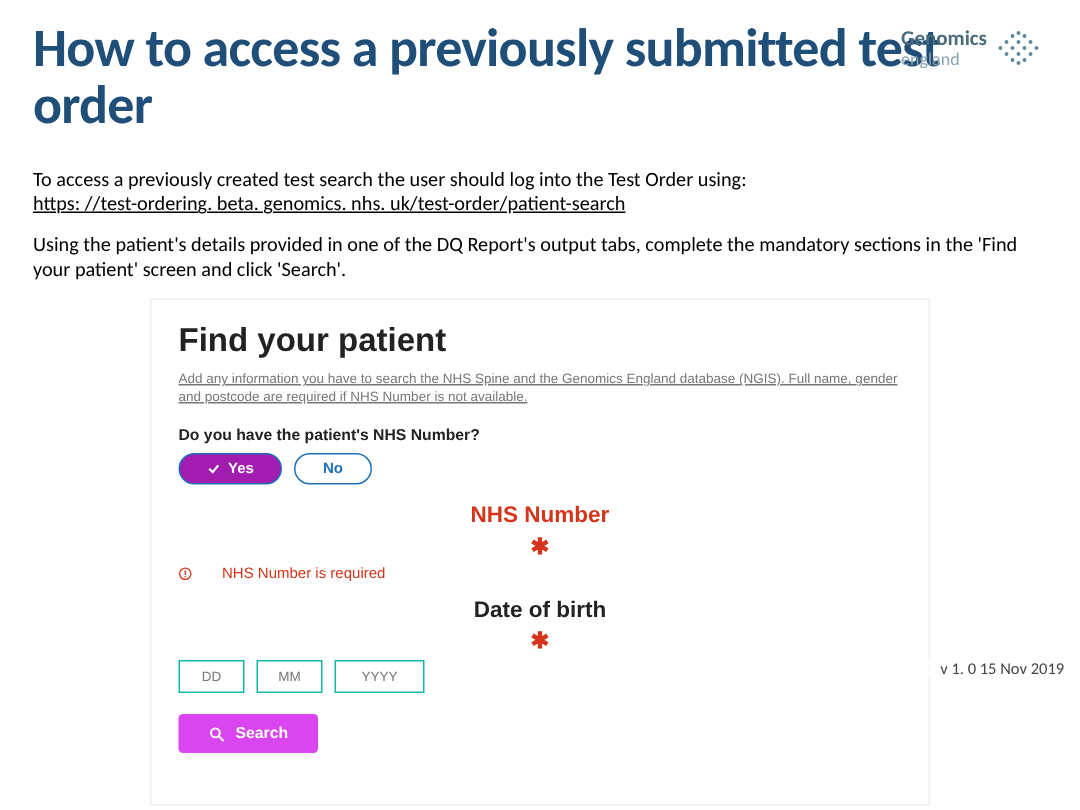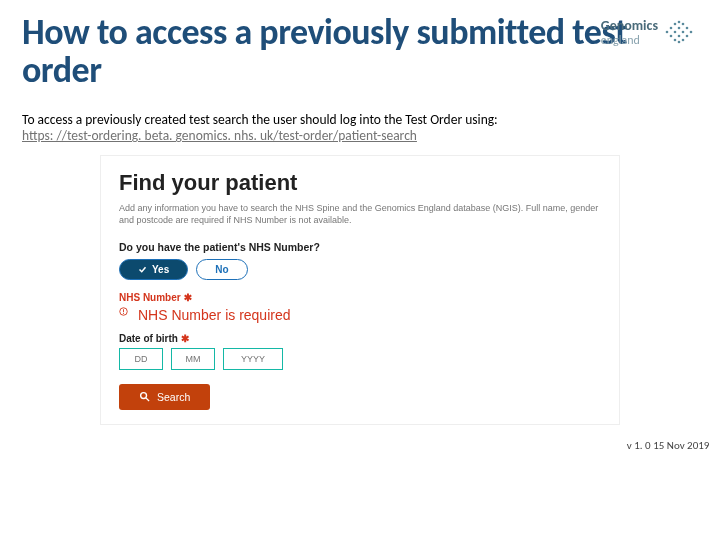--- a/index.html
+++ b/index.html
@@ -12,7 +12,7 @@
   .logo-dots { width: 32px; height: 28px; }
   .body { margin-top: 22px; font-size: 13.5px; line-height: 1.25; }
   .body p { margin-bottom: 10px; }
-  .body a { color: #737373; text-decoration: underline; }
+  .body a { color: #000000; text-decoration: underline; }
   .screenshot { margin: 8px auto 0 auto; width: 520px; background: #fff; border: 1px solid #eee; padding: 14px 18px 14px 18px; font-family: Arial, sans-serif; }
   .fp-title { font-size: 22px; font-weight: 700; color: #222; margin-bottom: 6px; }
   .fp-sub { font-size: 9px; color: #777; margin-bottom: 14px; line-height: 1.35; }

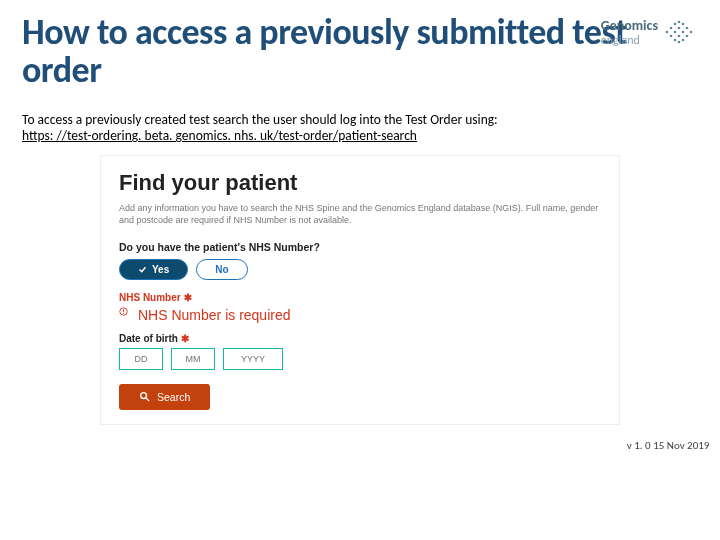--- a/index.html
+++ b/index.html
@@ -76,6 +76,7 @@
       <span>To access a previously created test search the user should log into the Test Order using:</span><br>
       <a href="#">https: //test-ordering. beta. genomics. nhs. uk/test-order/patient-search</a>
     </p>
+    <p>Using the patient's details provided in one of the DQ Report's output tabs, complete the mandatory sections in the 'Find your patient' screen and click 'Search'.</p>
   </div>
 
   <div class="screenshot">

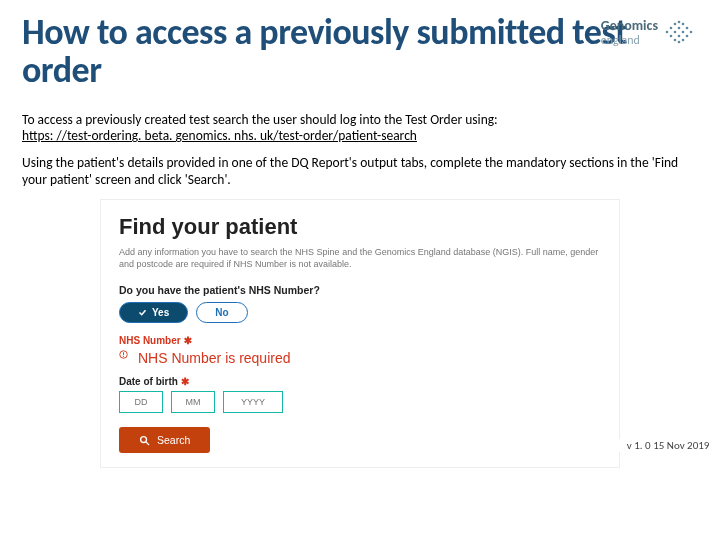--- a/index.html
+++ b/index.html
@@ -13,7 +13,7 @@
   .body { margin-top: 22px; font-size: 13.5px; line-height: 1.25; }
   .body p { margin-bottom: 10px; }
   .body a { color: #000000; text-decoration: underline; }
-  .screenshot { margin: 8px auto 0 auto; width: 520px; background: #fff; border: 1px solid #eee; padding: 14px 18px 14px 18px; font-family: Arial, sans-serif; }
+  .screenshot { margin: 8px auto 0 auto; width: 520px; background: #fff; border: 1px solid #eee; padding: 14px 18px 34px 18px; font-family: Arial, sans-serif; }
   .fp-title { font-size: 22px; font-weight: 700; color: #222; margin-bottom: 6px; }
   .fp-sub { font-size: 9px; color: #777; margin-bottom: 14px; line-height: 1.35; }
   .fp-label { font-size: 10.5px; font-weight: 700; color: #222; margin-bottom: 6px; }

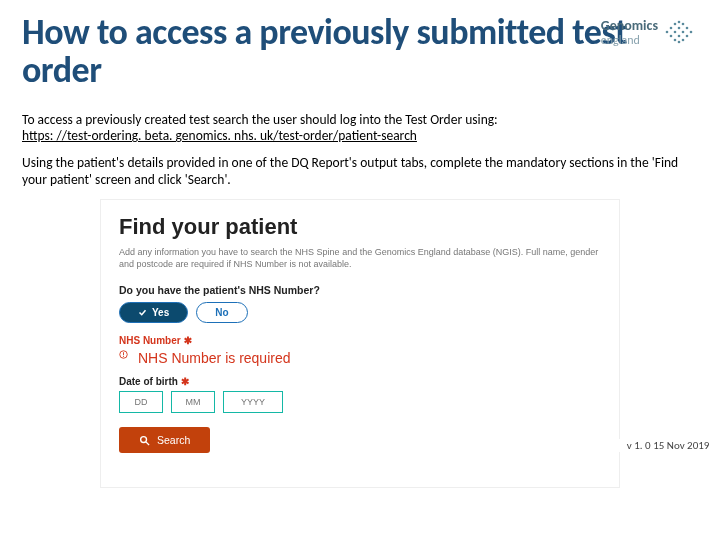--- a/index.html
+++ b/index.html
@@ -15,7 +15,7 @@
   .body a { color: #000000; text-decoration: underline; }
   .screenshot { margin: 8px auto 0 auto; width: 520px; background: #fff; border: 1px solid #eee; padding: 14px 18px 34px 18px; font-family: Arial, sans-serif; }
   .fp-title { font-size: 22px; font-weight: 700; color: #222; margin-bottom: 6px; }
-  .fp-sub { font-size: 9px; color: #777; margin-bottom: 14px; line-height: 1.35; }
+  .fp-sub { font-size: 9px; color: #777; margin-bottom: 14px; line-height: 1.35; text-decoration: underline; }
   .fp-label { font-size: 10.5px; font-weight: 700; color: #222; margin-bottom: 6px; }
   .toggle-row { display: flex; gap: 8px; margin-bottom: 12px; }
   .pill { border: 1px solid #1d70b8; border-radius: 16px; padding: 4px 18px; font-size: 10px; font-weight: 700; display: flex; align-items: center; gap: 5px; cursor: pointer; }

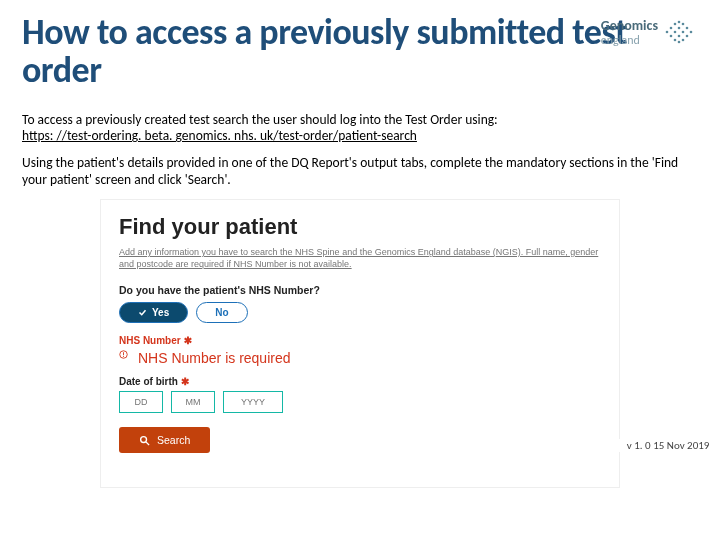--- a/index.html
+++ b/index.html
@@ -19,7 +19,7 @@
   .fp-label { font-size: 10.5px; font-weight: 700; color: #222; margin-bottom: 6px; }
   .toggle-row { display: flex; gap: 8px; margin-bottom: 12px; }
   .pill { border: 1px solid #1d70b8; border-radius: 16px; padding: 4px 18px; font-size: 10px; font-weight: 700; display: flex; align-items: center; gap: 5px; cursor: pointer; }
-  .pill.selected { background: #0c4a6e; color: #fff; }
+  .pill.selected { background: #a21caf; color: #fff; }
   .pill.unselected { background: #fff; color: #1d70b8; }
   .check { width: 9px; height: 9px; }
   .req-label { font-size: 10px; font-weight: 700; color: #d4351c; margin-bottom: 4px; display: flex; align-items: center; gap: 3px; }

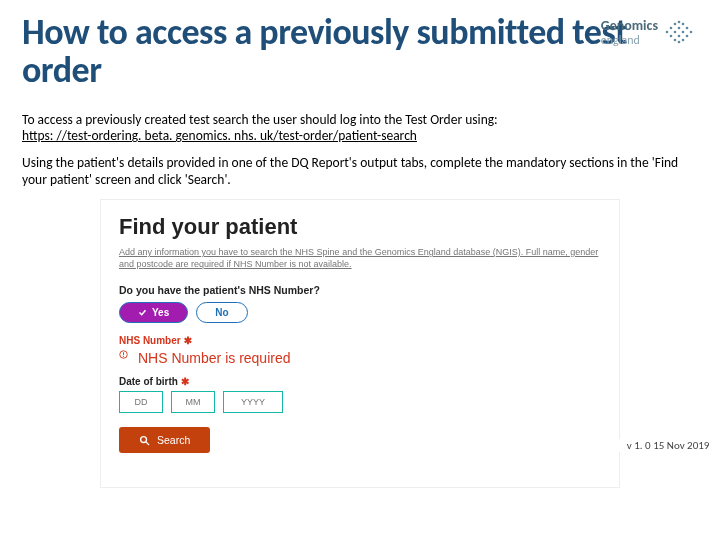--- a/index.html
+++ b/index.html
@@ -22,7 +22,7 @@
   .pill.selected { background: #a21caf; color: #fff; }
   .pill.unselected { background: #fff; color: #1d70b8; }
   .check { width: 9px; height: 9px; }
-  .req-label { font-size: 10px; font-weight: 700; color: #d4351c; margin-bottom: 4px; display: flex; align-items: center; gap: 3px; }
+  .req-label { font-size: 15px; font-weight: 700; color: #d4351c; margin-bottom: 4px; display: flex; align-items: center; gap: 3px; flex-direction: column; }
   .req-star { color: #d4351c; }
   .nhs-input { width: 100%; border: 1px solid #999; padding: 5px 8px; font-size: 9px; color: #aaa; margin-bottom: 3px; }
   .nhs-err { font-size: 14px; color: #d4351c; display: flex; gap: 10px; margin-bottom: 10px; }

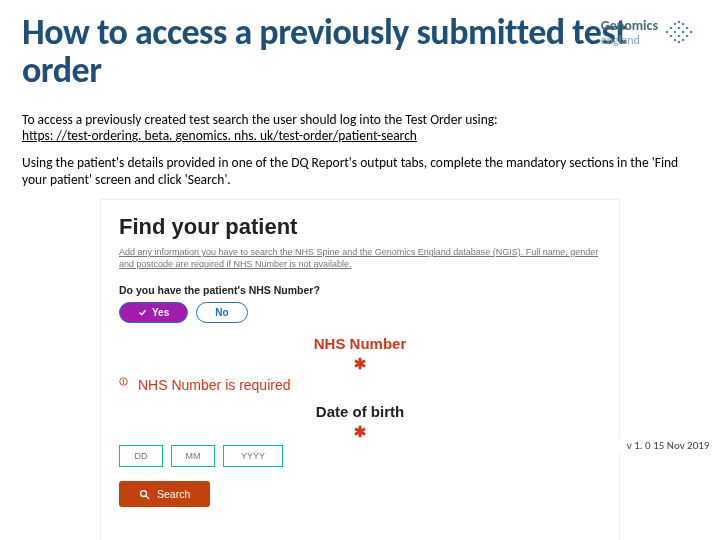--- a/index.html
+++ b/index.html
@@ -25,7 +25,7 @@
   .req-label { font-size: 15px; font-weight: 700; color: #d4351c; margin-bottom: 4px; display: flex; align-items: center; gap: 3px; flex-direction: column; }
   .req-star { color: #d4351c; }
   .nhs-input { width: 100%; border: 1px solid #999; padding: 5px 8px; font-size: 9px; color: #aaa; margin-bottom: 3px; }
-  .nhs-err { font-size: 14px; color: #d4351c; display: flex; gap: 10px; margin-bottom: 10px; }
+  .nhs-err { font-size: 10px; color: #d4351c; display: flex; align-items: center; gap: 20px; margin-bottom: 10px; }
   .dob-row { display: flex; gap: 8px; margin-bottom: 14px; }
   .dob-input { border: 1px solid #14b8a6; padding: 5px 0; text-align: center; font-size: 9px; color: #aaa; }
   .dob-dd, .dob-mm { width: 44px; }

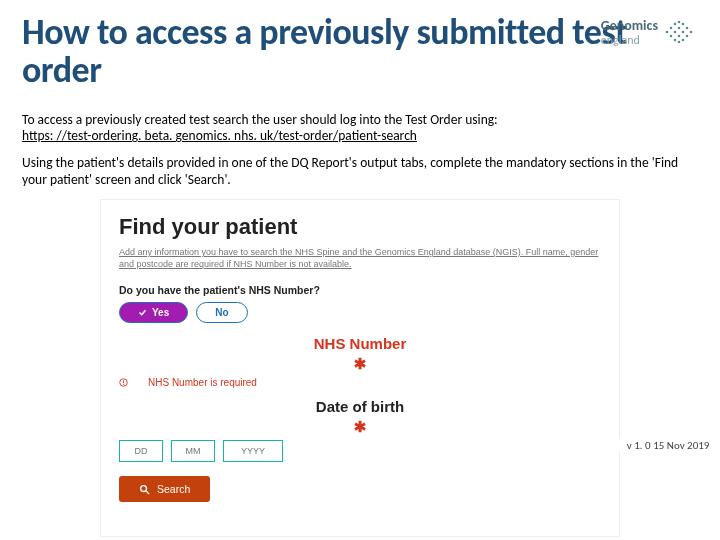--- a/index.html
+++ b/index.html
@@ -30,7 +30,7 @@
   .dob-input { border: 1px solid #14b8a6; padding: 5px 0; text-align: center; font-size: 9px; color: #aaa; }
   .dob-dd, .dob-mm { width: 44px; }
   .dob-yy { width: 60px; }
-  .search-btn { background: #c2410c; color: #fff; border: none; padding: 7px 20px; font-size: 10.5px; font-weight: 400; display: flex; align-items: center; gap: 7px; border-radius: 3px; cursor: pointer; }
+  .search-btn { background: #d946ef; color: #fff; border: none; padding: 7px 20px; font-size: 10.5px; font-weight: 700; display: flex; align-items: center; gap: 7px; border-radius: 3px; cursor: pointer; }
   .mag { width: 11px; height: 11px; }
   .footer { position: absolute; left: 17px; bottom: 0; width: 720px; height: 30px; display: flex; align-items: center; justify-content: flex-end; padding: 0 22px 0 14px; font-size: 11px; color: #fff; }
   .footer .v { color: #444; background: #fff; padding-left: 8px; }

